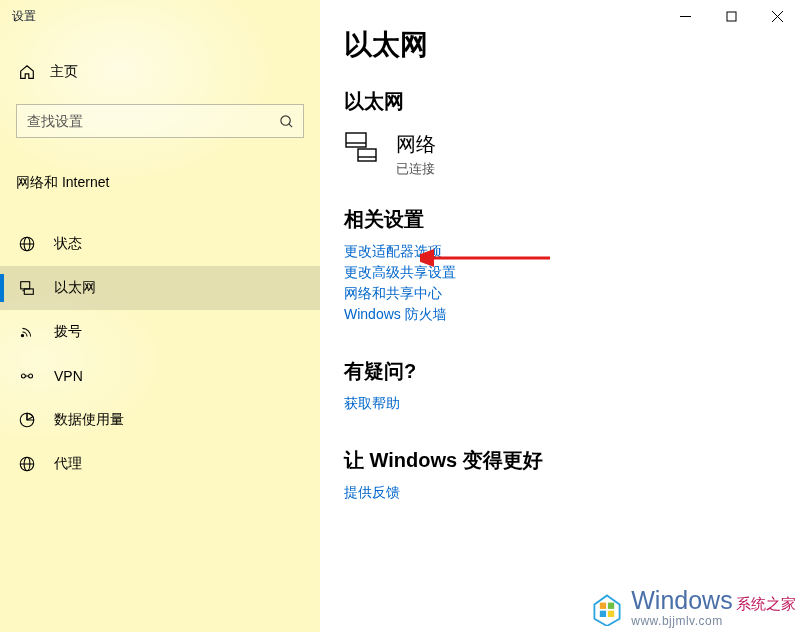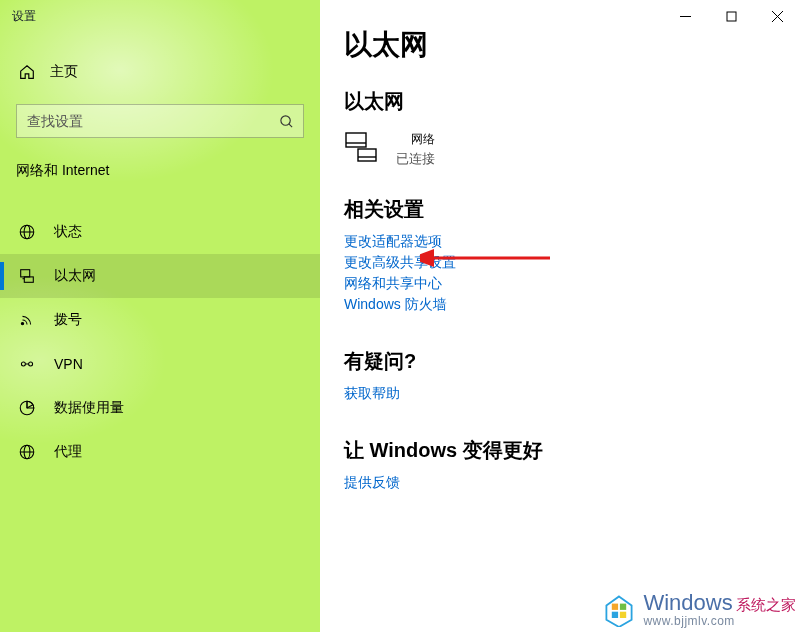--- a/index.html
+++ b/index.html
@@ -11,7 +11,7 @@
   .title-btn { width: 46px; height: 32px; display: flex; align-items: center; justify-content: center; cursor: pointer; }
   .title-btn svg { stroke: #000; }
   .body { display: flex; flex: 1; position: relative; }
-  .sidebar { width: 320px; background: #bef264; display: flex; flex-direction: column; position: absolute; left:0; top:0; bottom:0; padding-top: 32px; }
+  .sidebar { width: 320px; background: #fef9c3; display: flex; flex-direction: column; position: absolute; left:0; top:0; bottom:0; padding-top: 32px; }
   .sidebar::before {
     content:"";
     position:absolute; inset:0;

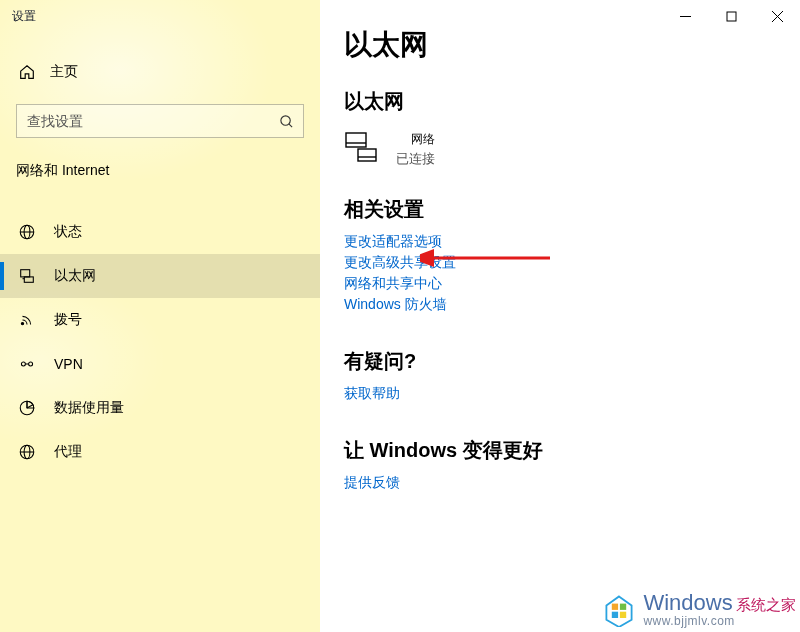--- a/index.html
+++ b/index.html
@@ -22,7 +22,7 @@
   }
   .sidebar-inner { position: relative; z-index:1; }
   .home-row { display:flex; align-items:center; gap:14px; height:40px; padding: 0 18px; margin-top: 20px; font-size:14px; cursor:pointer;}
-  .search-wrap { margin: 12px 16px 0 16px; }
+  .search-wrap { margin: 12px 16px 12px 16px; }
   .search-box { position: relative; width: 100%; height: 34px; background: rgba(255,255,255,0.35); border: 1px solid rgba(0,0,0,0.25); display:flex; align-items:center; }
   .search-box input { flex:1; border:none; background:transparent; outline:none; padding: 0 10px; font-size:14px; color:#555; }
   .search-box input::placeholder { color:#555; }

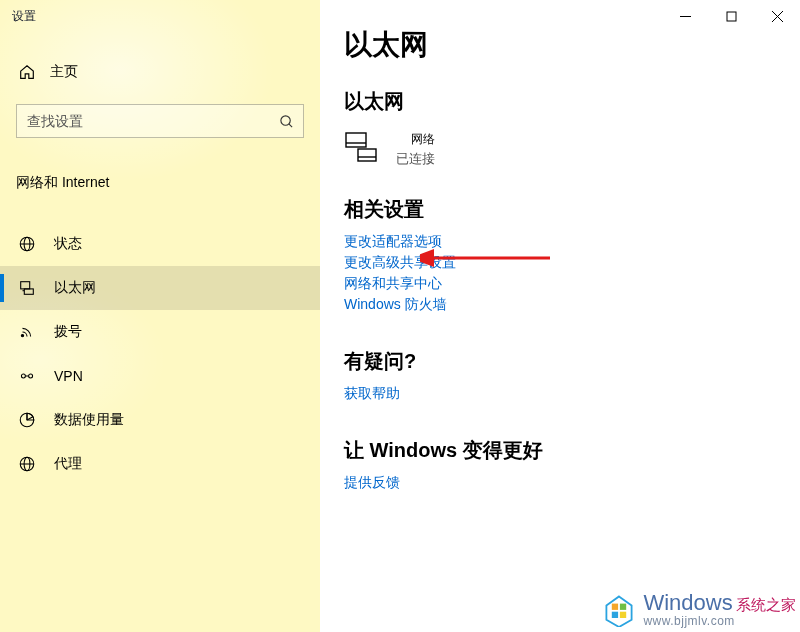--- a/index.html
+++ b/index.html
@@ -40,7 +40,7 @@
   .net-row { display:flex; align-items:flex-start; gap:18px; margin-bottom:28px; }
   .net-icon { width:34px; height:34px; }
   .net-text { display:flex; flex-direction:column; gap:2px; }
-  .net-name { font-size:12px;text-align:right; }
+  .net-name { font-size:20px;text-align:right; }
   .net-status { font-size:13px; color:#555; }
   .section-h { font-size:20px; font-weight:600; margin-top:22px; margin-bottom:10px; }
   .link { font-size:14px; color:#0066cc; margin: 3px 0; display:block; cursor:pointer; }

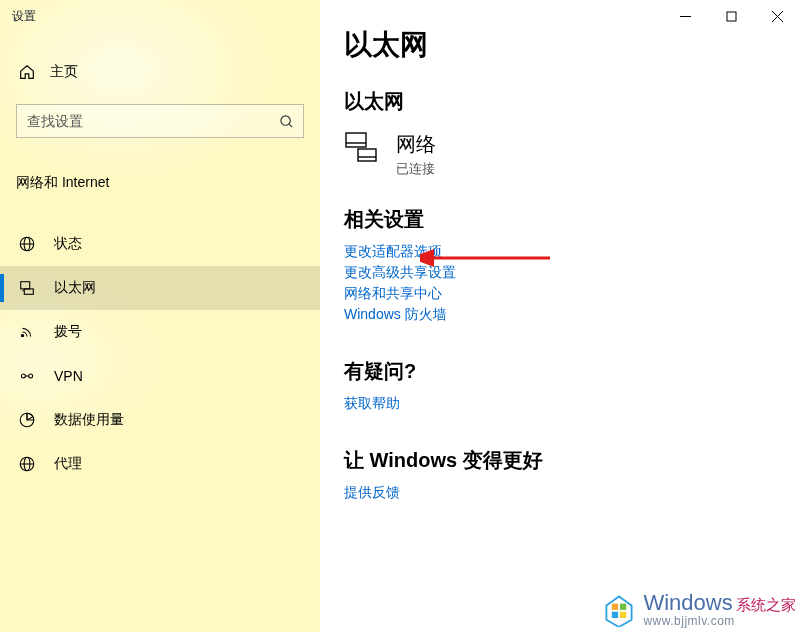--- a/index.html
+++ b/index.html
@@ -47,7 +47,7 @@
   .link.first { margin-top:6px; }
   .arrow { position:absolute; pointer-events:none; }
   .watermark { position:absolute; right:4px; bottom:4px; display:flex; align-items:center; gap:6px; font-size:12px; color:#5a7aa8; }
-  .watermark .big { font-size:22px; color:#4a6fa8; font-family: "Segoe UI", sans-serif; }
+  .watermark .big { font-size:25px; color:#4a6fa8; font-family: "Segoe UI", sans-serif; }
   .watermark .sub { font-size:12px; color:#7a8aa0; letter-spacing:0.5px;}
   .wm-logo { width:36px; height:36px; }
 </style>

